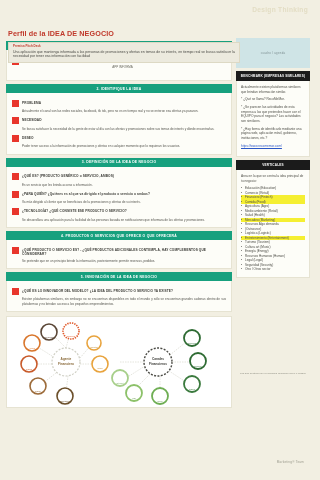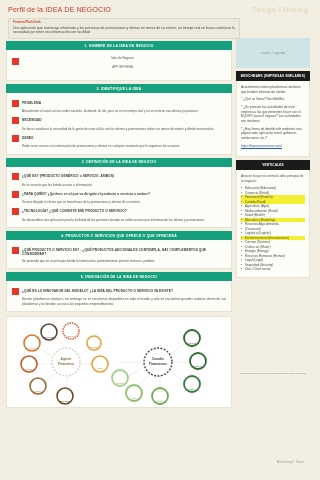--- a/index.html
+++ b/index.html
@@ -14,8 +14,8 @@
   
   .topbar { position: relative; height: 38px; padding: 5px 8px 0 8px; }
   .doc-title {
-    font-size: 7.2px; font-weight: normal; color: #c0392b;
-    letter-spacing: .1px; line-height: 9px;
+    font-size: 7.2px; font-weight: bold; color: #c0392b;
+    letter-spacing: .1px; line-height: 9px; margin-top: 24px;
   }
   .watermark {
     position: absolute; right: 10px; top: 6px;

